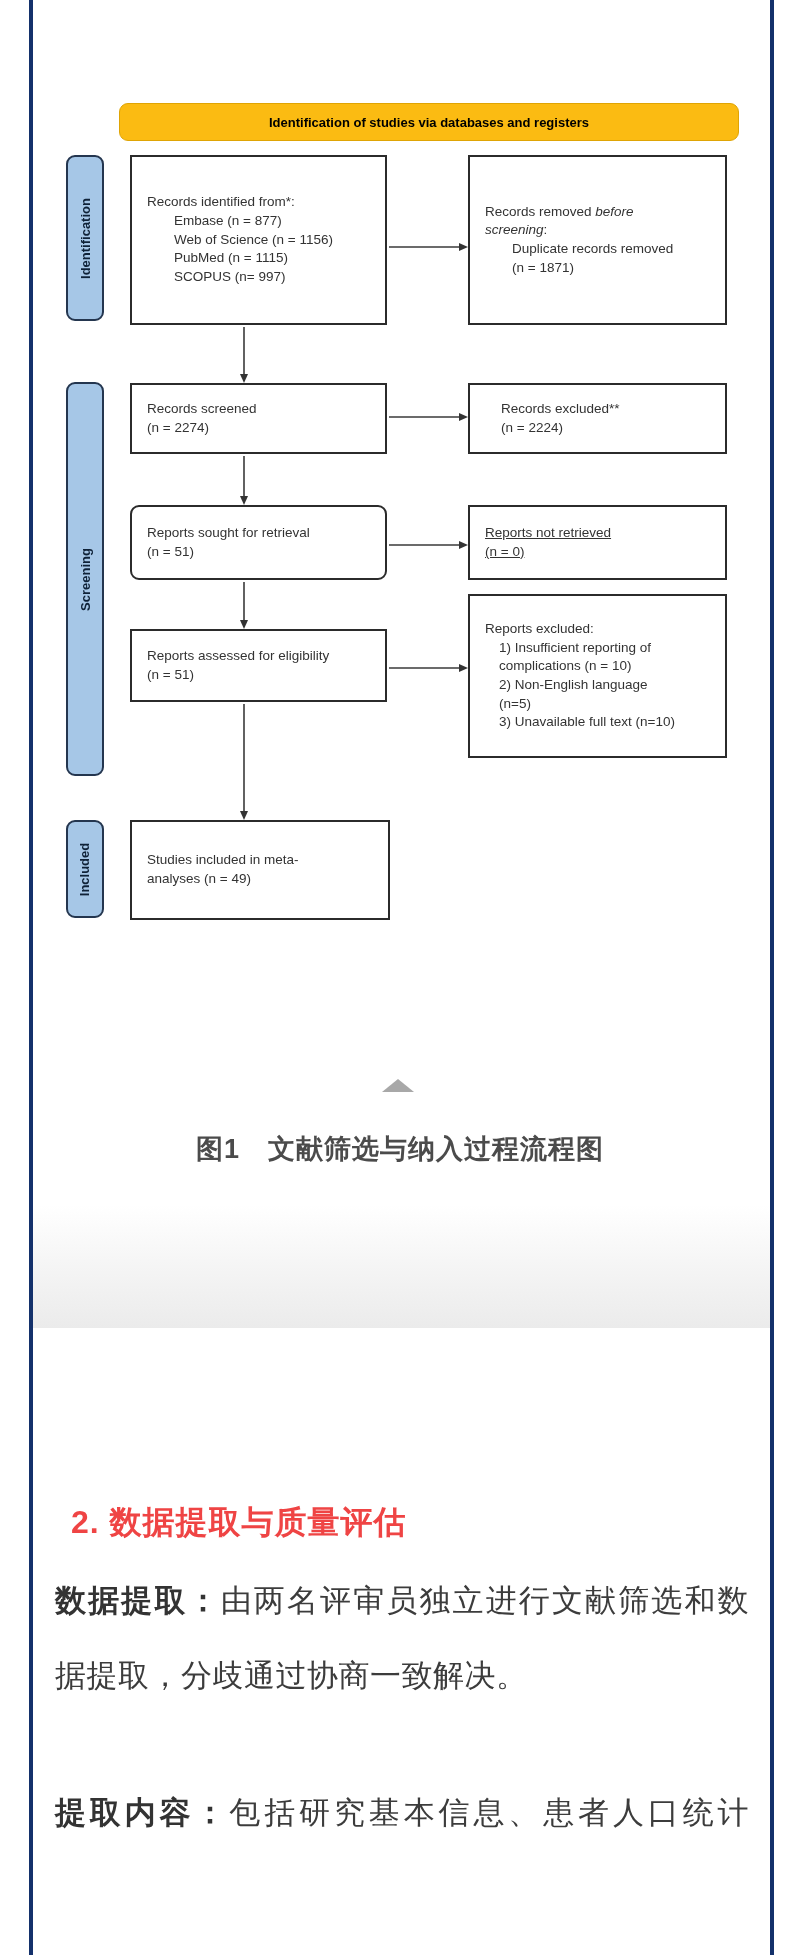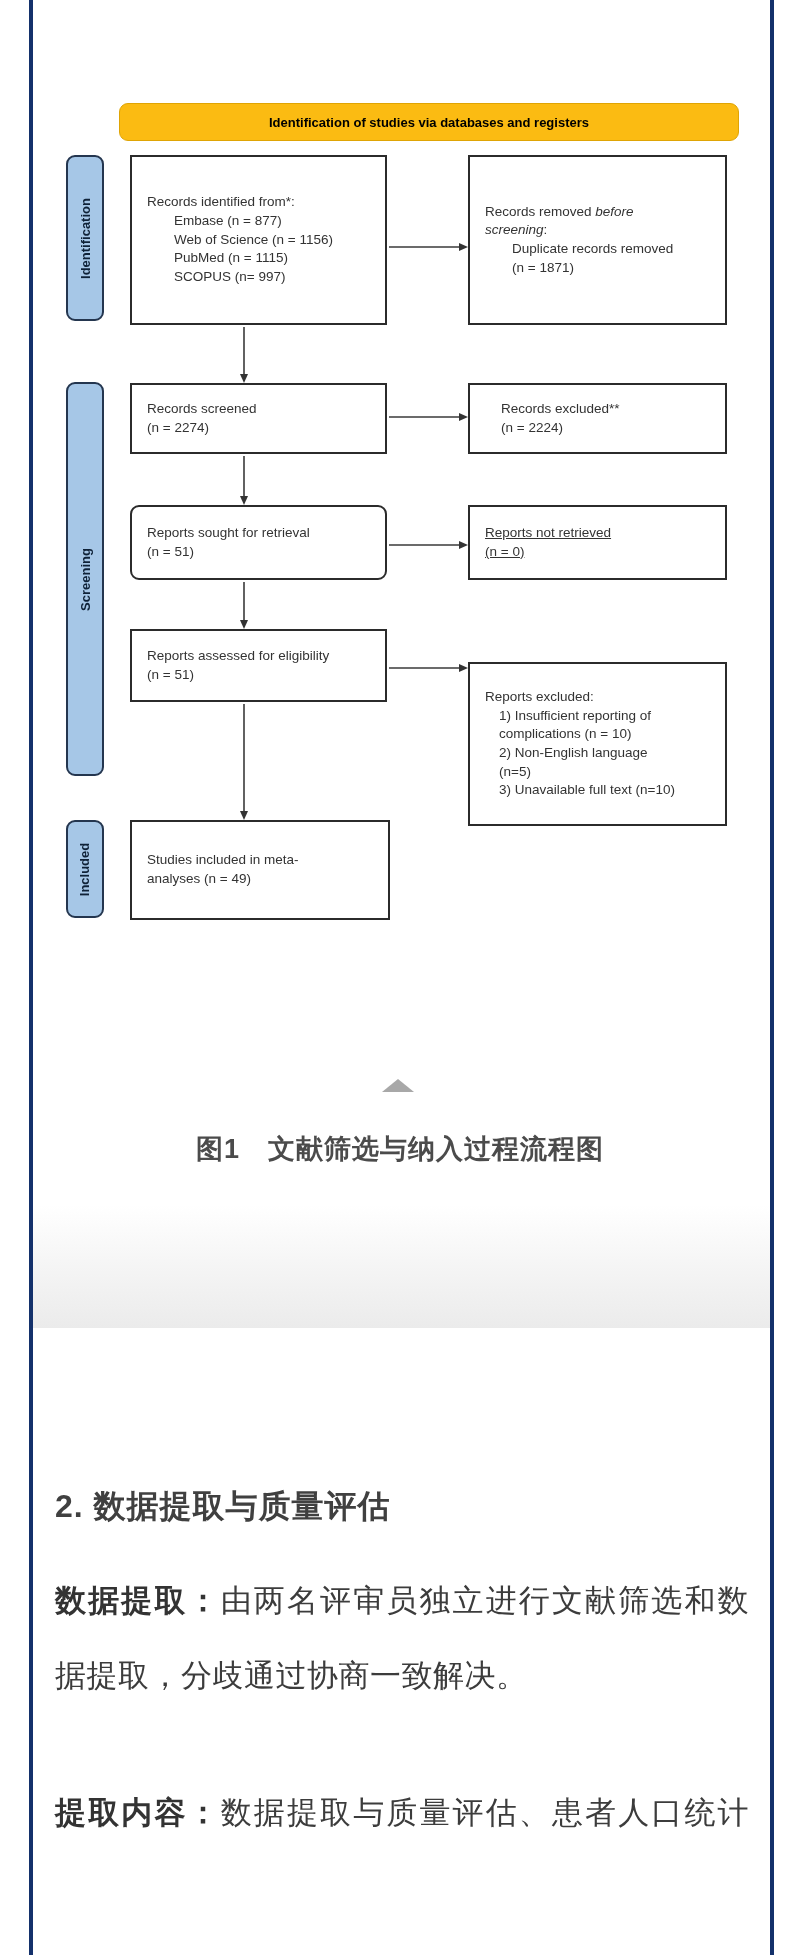--- a/index.html
+++ b/index.html
@@ -118,7 +118,7 @@
         <div>(n = 51)</div>
       </div>
     </div>
-    <div class="fbox" style="left:468px;top:662px;width:259px;height:164px;align-items:center;">
+    <div class="fbox" style="left:468px;top:594px;width:259px;height:164px;align-items:center;">
       <div class="btxt">
         <div>Reports excluded:</div>
         <div class="ind2">1) Insufficient reporting of</div>

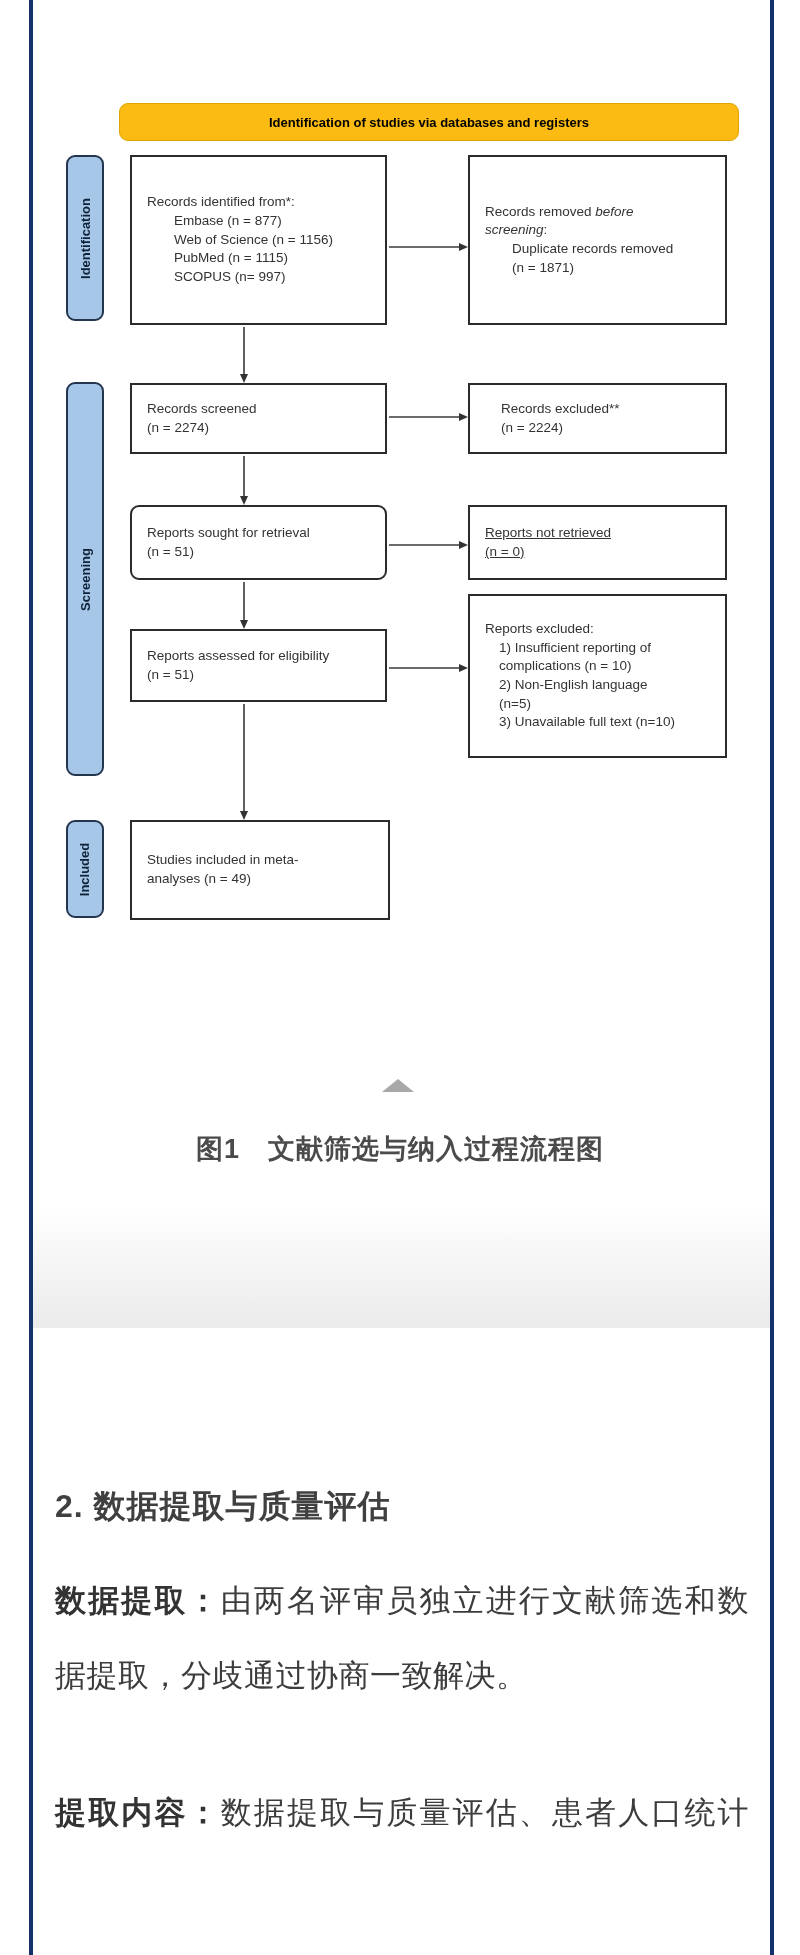--- a/index.html
+++ b/index.html
@@ -37,8 +37,8 @@
           background:linear-gradient(180deg,#ffffff 0%,#EBEBEB 100%);}
 
   
-  .sec-heading{position:absolute;left:55px;top:1485px;margin:0;
-          font-size:32px;font-weight:bold;color:#404040;letter-spacing:1px;}
+  .sec-heading{position:absolute;left:55px;top:1485px;margin:16px;
+          font-size:32px;font-weight:bold;color:#ef4444;letter-spacing:1px;}
   .cn-para{position:absolute;left:55px;width:694px;color:#3C3C3C;
           font-size:31px;letter-spacing:0.5px;}
   .cn-line{line-height:75px;}

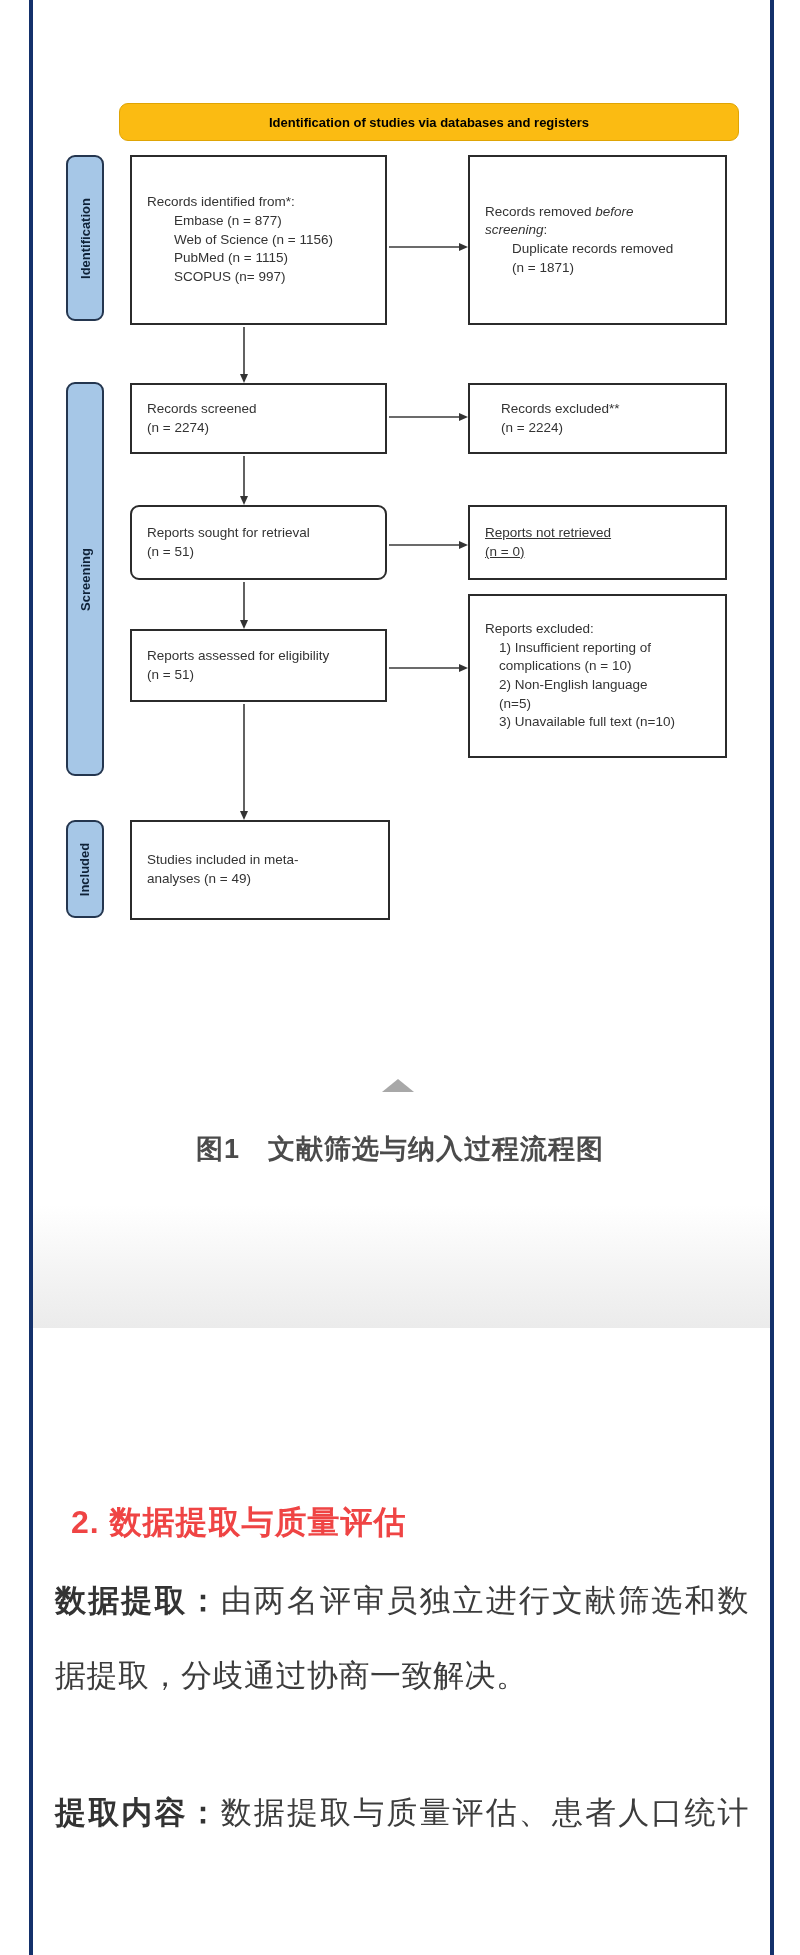--- a/index.html
+++ b/index.html
@@ -169,7 +169,7 @@
   </div>
 
   <div class="cn-para" style="top:1775px;">
-    <div class="cn-line cn-just"><span class="cn-lead">提取内容：</span><span>数据提取与质量评估、患者人口统计</span></div>
+    <div class="cn-line cn-just"><span class="cn-lead">提取内容：</span><span>包括研究基本信息、患者人口统计</span></div>
   </div>
 
 </div>

